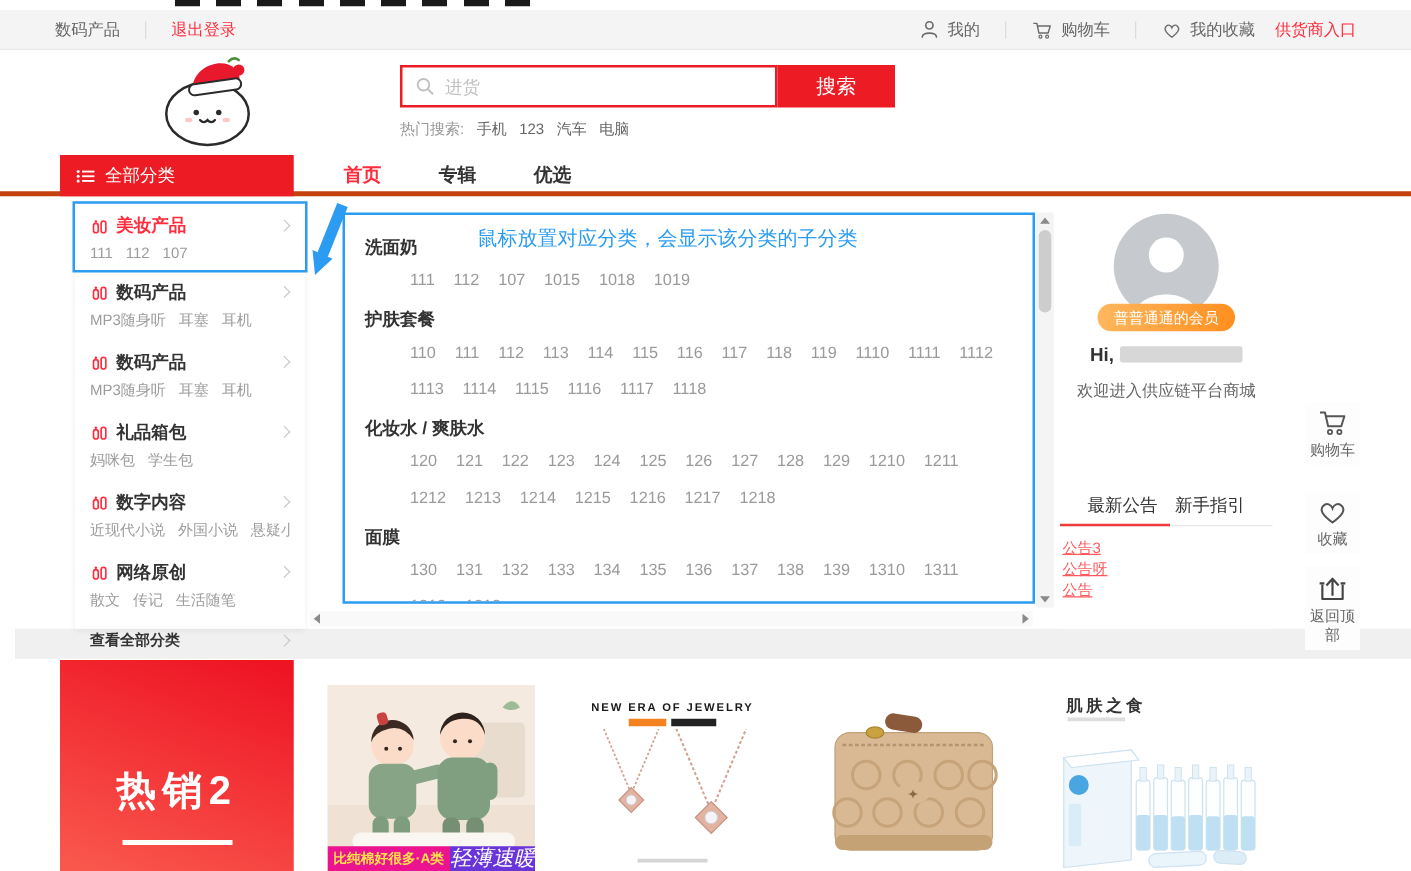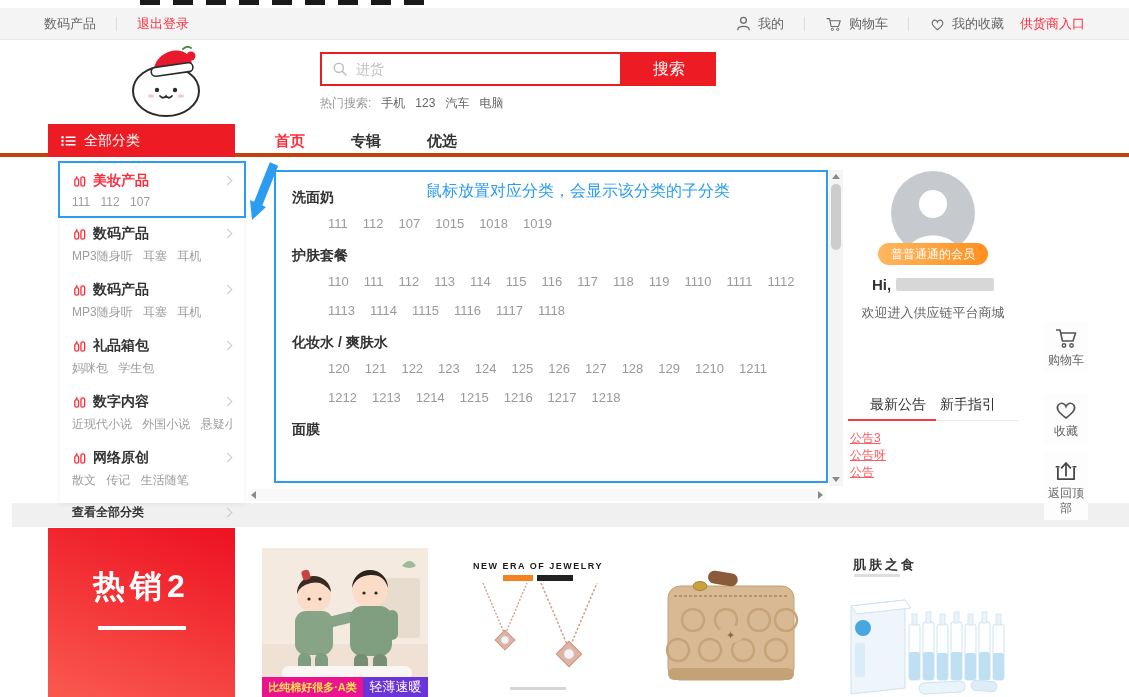--- a/index.html
+++ b/index.html
@@ -79,7 +79,7 @@
     line-height:29px;margin-left:36px; }
   .f-nums span { cursor:pointer; }
   .annotation { position:absolute; left:106px; top:9px; font-size:16px; color:#2b9cf1;
-    white-space:nowrap;margin-left:44px; }
+    white-space:nowrap; }
   .arrow-anno { position:absolute; left:226px; top:1px; }
 
   

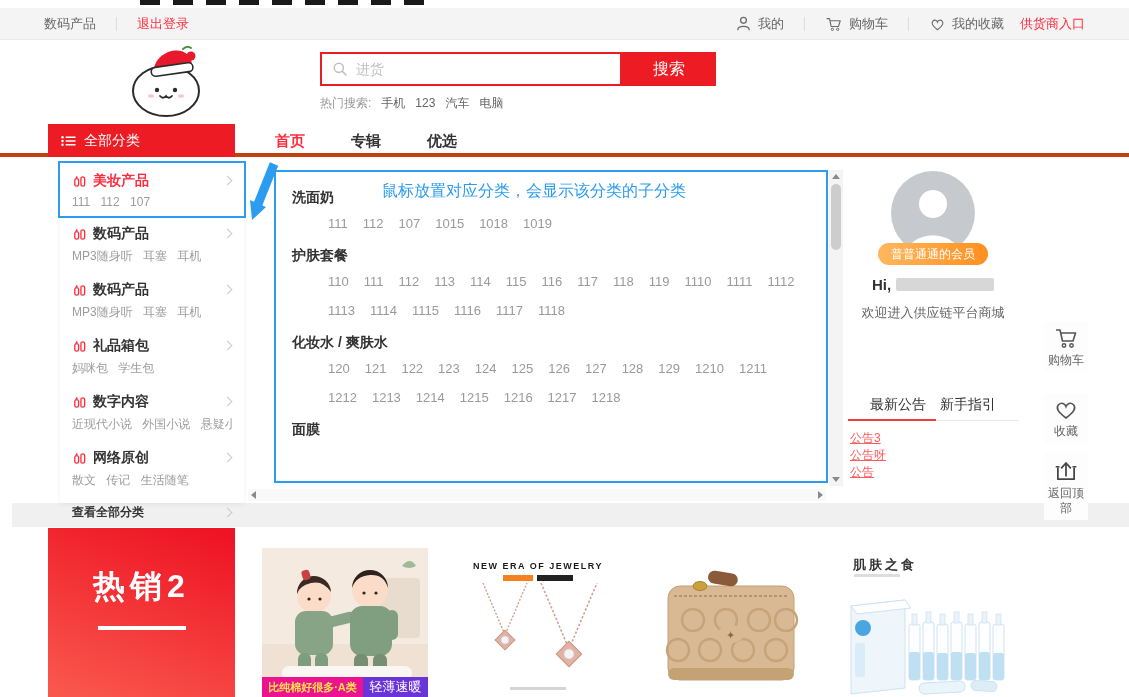--- a/index.html
+++ b/index.html
@@ -386,6 +386,22 @@
           <span>1218</span>
         </div>
       <div class="f-sec-title">面膜</div>
+      <div class="f-nums">
+          <span>130</span>
+          <span>131</span>
+          <span>132</span>
+          <span>133</span>
+          <span>134</span>
+          <span>135</span>
+          <span>136</span>
+          <span>137</span>
+          <span>138</span>
+          <span>139</span>
+          <span>1310</span>
+          <span>1311</span>
+          <span>1312</span>
+          <span>1313</span>
+        </div>
     </div>
 
     <svg class="arrow-anno" width="44" height="64" viewBox="0 0 44 64">

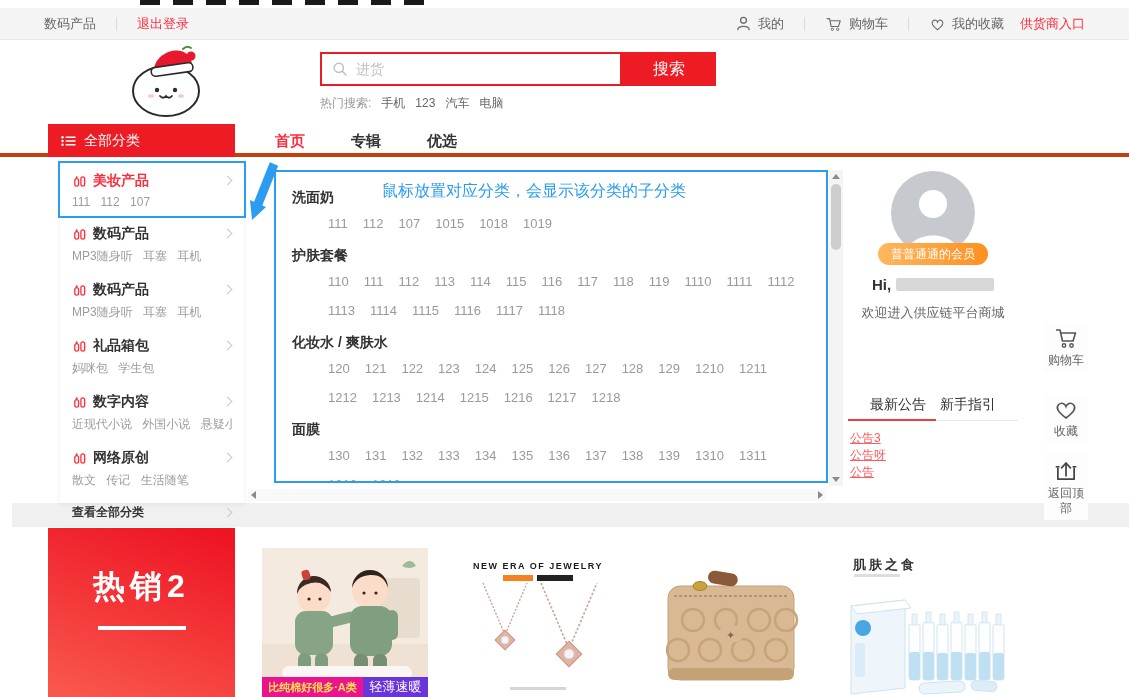--- a/index.html
+++ b/index.html
@@ -128,7 +128,7 @@
   .promo { position:absolute; top:528px; left:0; right:0; height:169px; background:#fff; }
   .banner { position:absolute; left:48px; top:0; width:187px; height:169px; cursor:pointer;
     background:linear-gradient(200deg,#ee1424 5%,#f9564c 95%); color:#fff; text-align:center; }
-  .banner-text { margin-top:37px; font-size:32px; font-weight:bold; letter-spacing:5px; }
+  .banner-text { margin-top:83px; font-size:32px; font-weight:bold; letter-spacing:5px; }
   .banner-line { width:88px; height:4px; background:#fff; margin:17px auto 0; }
   .products { position:absolute; left:262px; top:20px; width:745px; display:flex;
     justify-content:space-between; }

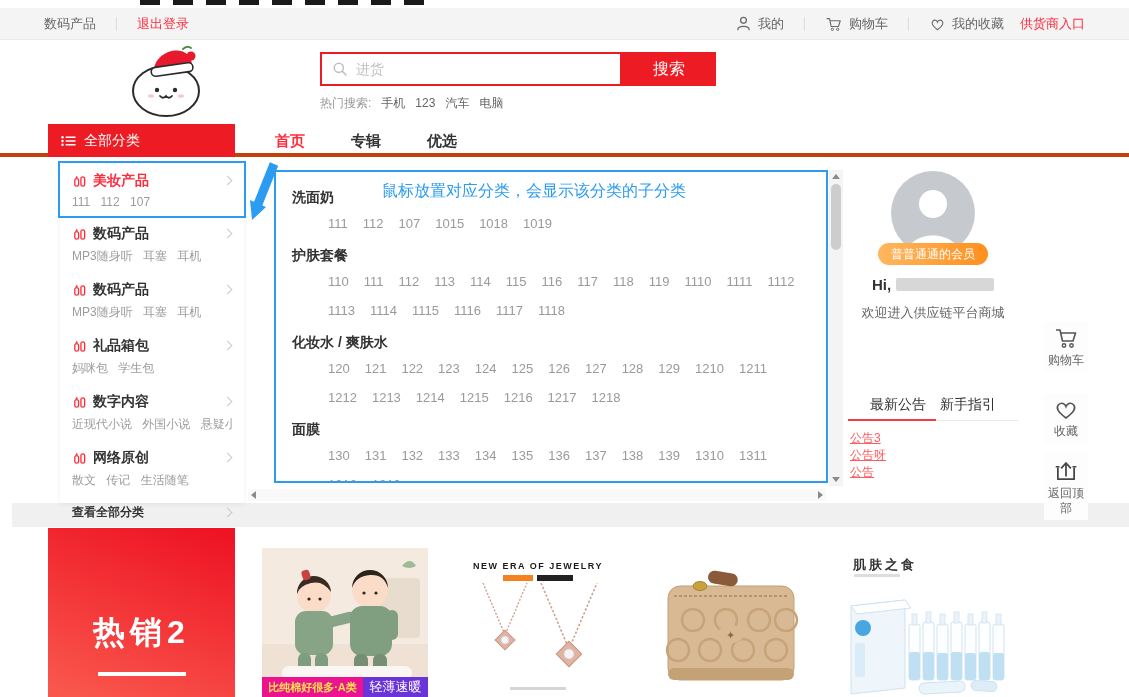--- a/index.html
+++ b/index.html
@@ -138,8 +138,8 @@
   .cap-bar { position:absolute; left:0; right:0; bottom:0; height:20px; display:flex; }
   .cap-l { flex:1.55; background:#ec1390; color:#ffe24a; font-size:11px; font-weight:bold;
     line-height:20px; text-align:center; white-space:nowrap; }
-  .cap-r { flex:1; background:#6a35d8; color:#fff; font-size:13px; line-height:20px;
-    text-align:center; white-space:nowrap; }
+  .cap-r { flex:1; background:#6a35d8; color:#fff; font-size:17px; line-height:20px;
+    text-align:center; white-space:nowrap;font-style:italic; }
   .jw-title { margin-top:13px; text-align:center; font-size:9px; font-weight:bold;
     letter-spacing:1.5px; color:#1a1a1a; }
   .jw-subbars { display:flex; justify-content:center; gap:4px; margin-top:4px; }

